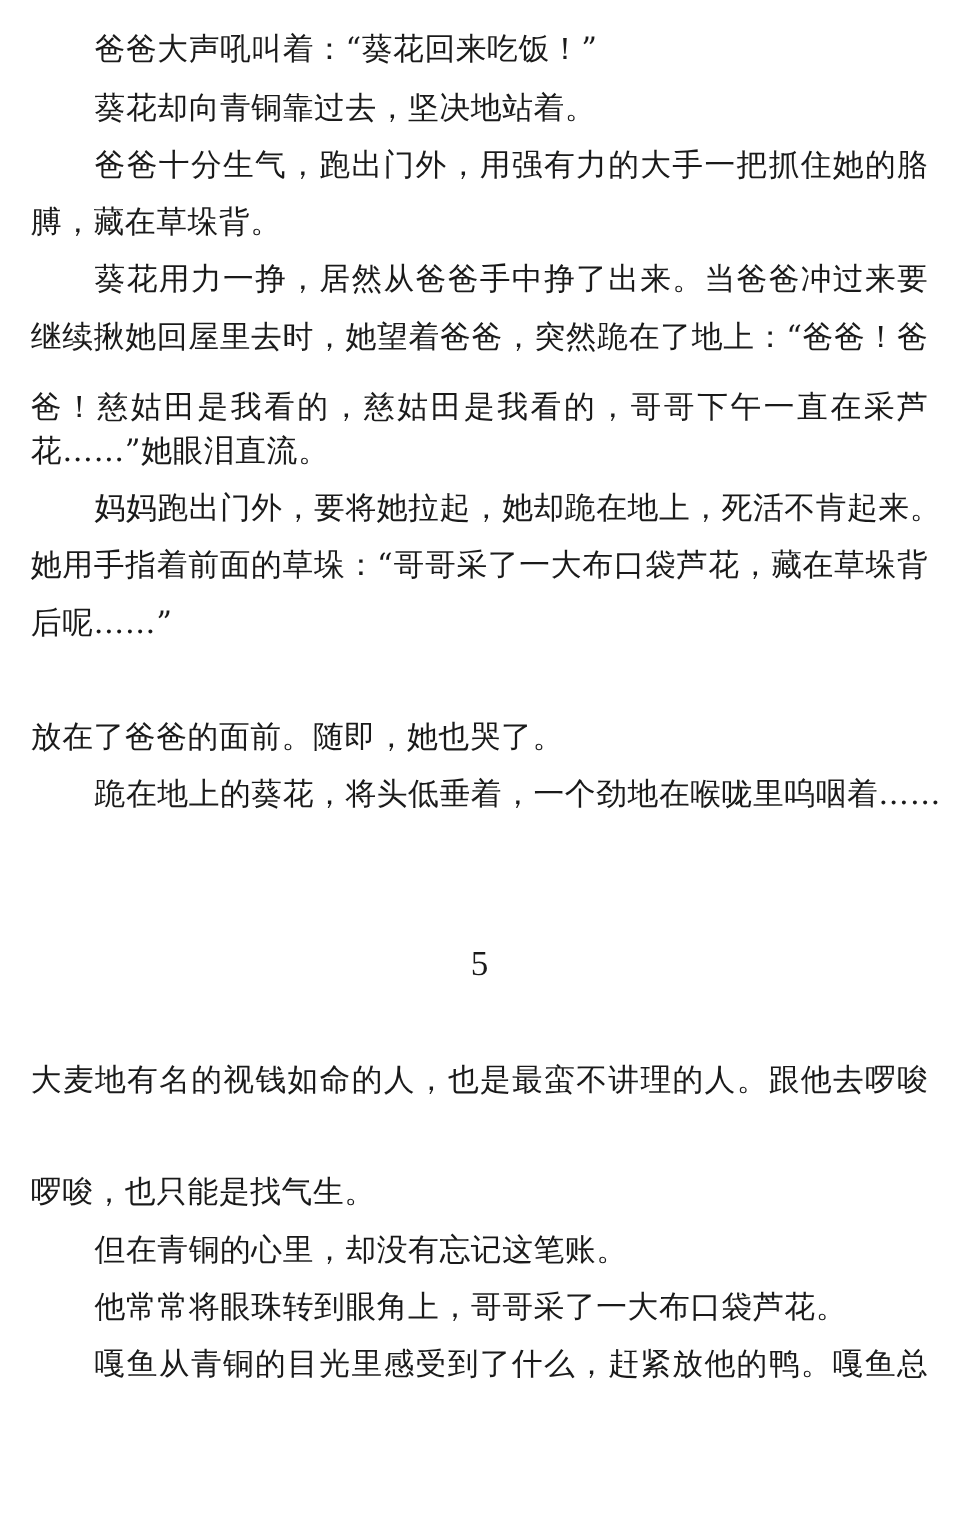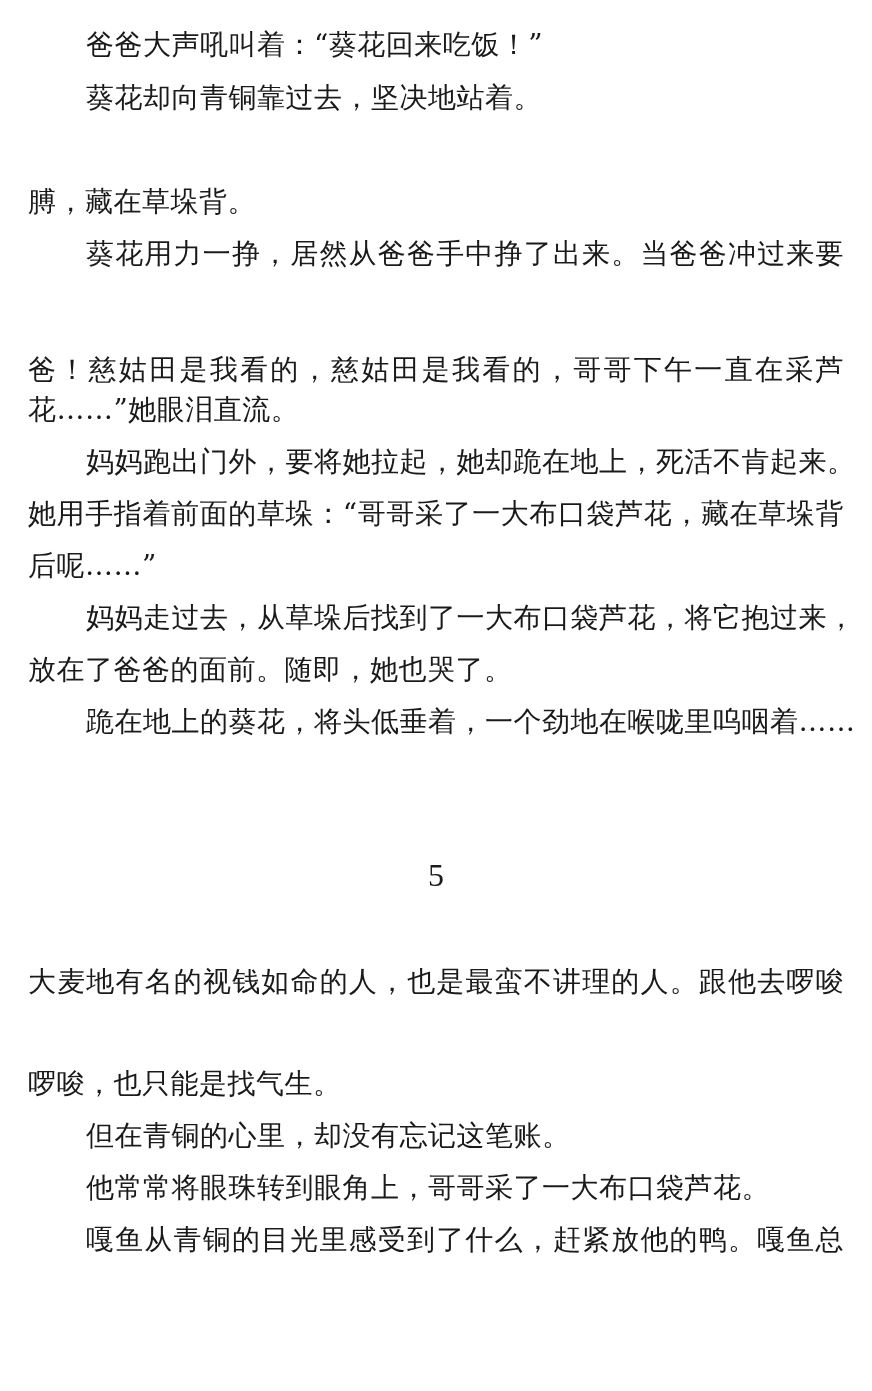--- a/index.html
+++ b/index.html
@@ -25,6 +25,7 @@
   <div class="line indent last" style="top:27px">爸爸大声吼叫着：“葵花回来吃饭！”</div>
   <div class="line indent last" style="top:80px">葵花却向青铜靠过去，坚决地站着。</div>
 
+  <div class="line indent" style="top:132px">爸爸十分生气，跑出门外，用强有力的大手一把抓住她的胳</div>
   <div class="line last" style="top:184px">膊，藏在草垛背。</div>
 
   <div class="line indent" style="top:236px">葵花用力一挣，居然从爸爸手中挣了出来。当爸爸冲过来要</div>

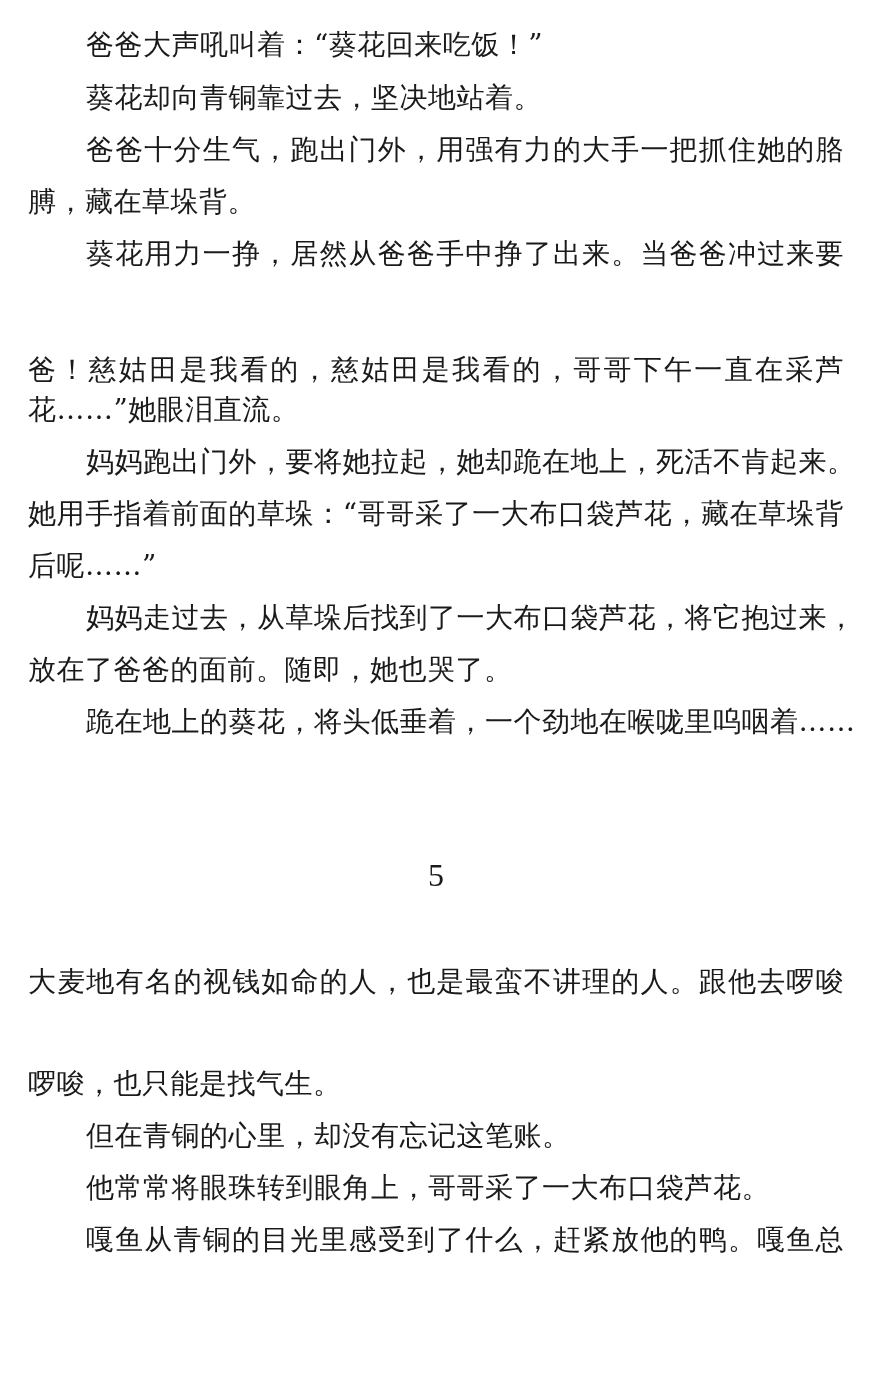--- a/index.html
+++ b/index.html
@@ -29,6 +29,7 @@
   <div class="line last" style="top:184px">膊，藏在草垛背。</div>
 
   <div class="line indent" style="top:236px">葵花用力一挣，居然从爸爸手中挣了出来。当爸爸冲过来要</div>
+  <div class="line" style="top:288px">继续揪她回屋里去时，她望着爸爸，突然跪在了地上：“爸爸！爸</div>
   <div class="line" style="top:352px">爸！慈姑田是我看的，慈姑田是我看的，哥哥下午一直在采芦</div>
   <div class="line indent" style="top:444px">妈妈跑出门外，要将她拉起，她却跪在地上，死活不肯起来。</div>
 

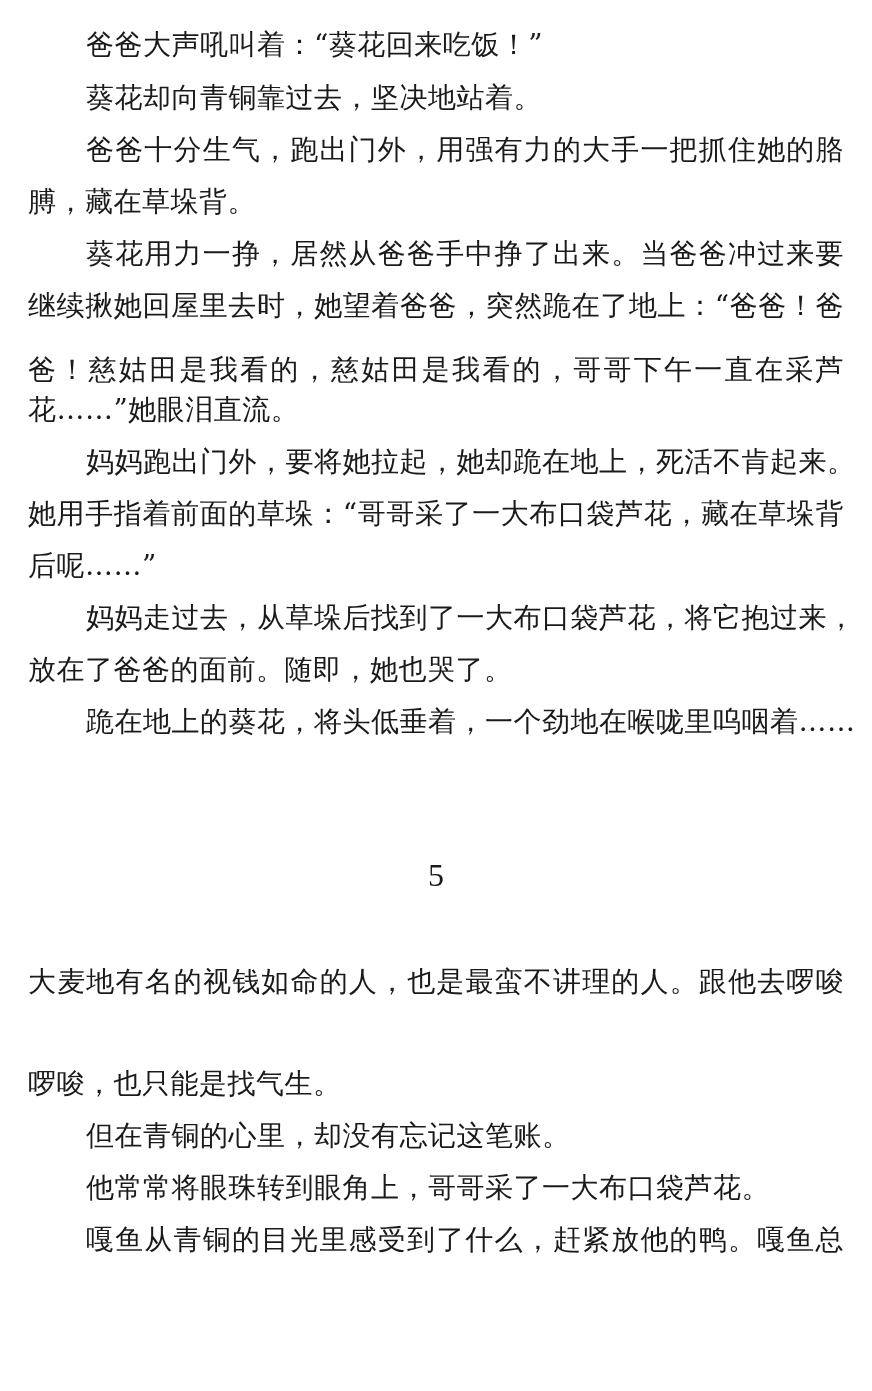--- a/index.html
+++ b/index.html
@@ -37,7 +37,6 @@
   <div class="line" style="top:496px">她用手指着前面的草垛：“哥哥采了一大布口袋芦花，藏在草垛背</div>
   <div class="line last" style="top:548px">后呢……”</div>
 
-  <div class="line indent" style="top:600px">妈妈走过去，从草垛后找到了一大布口袋芦花，将它抱过来，</div>
   <div class="line last" style="top:652px">放在了爸爸的面前。随即，她也哭了。</div>
 
   <div class="line indent last" style="top:704px">跪在地上的葵花，将头低垂着，一个劲地在喉咙里呜咽着……</div>

